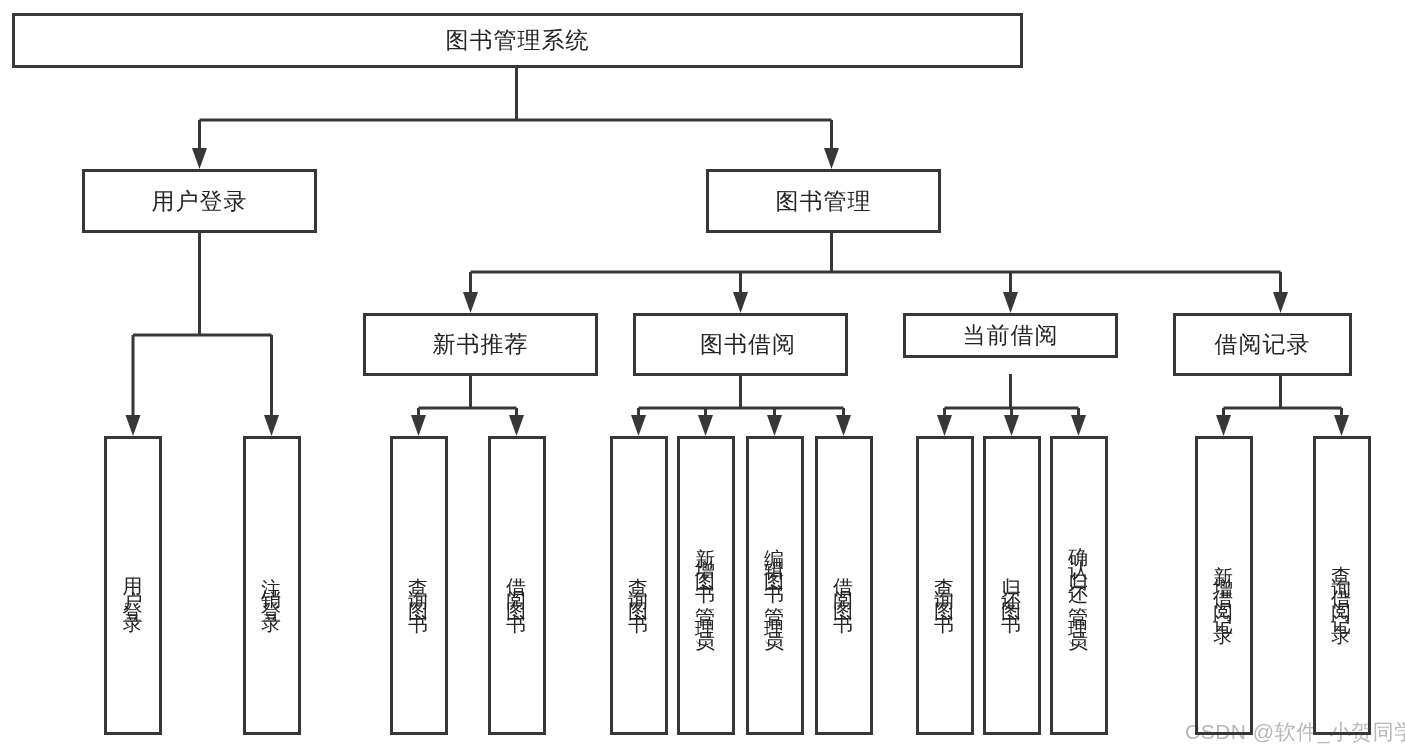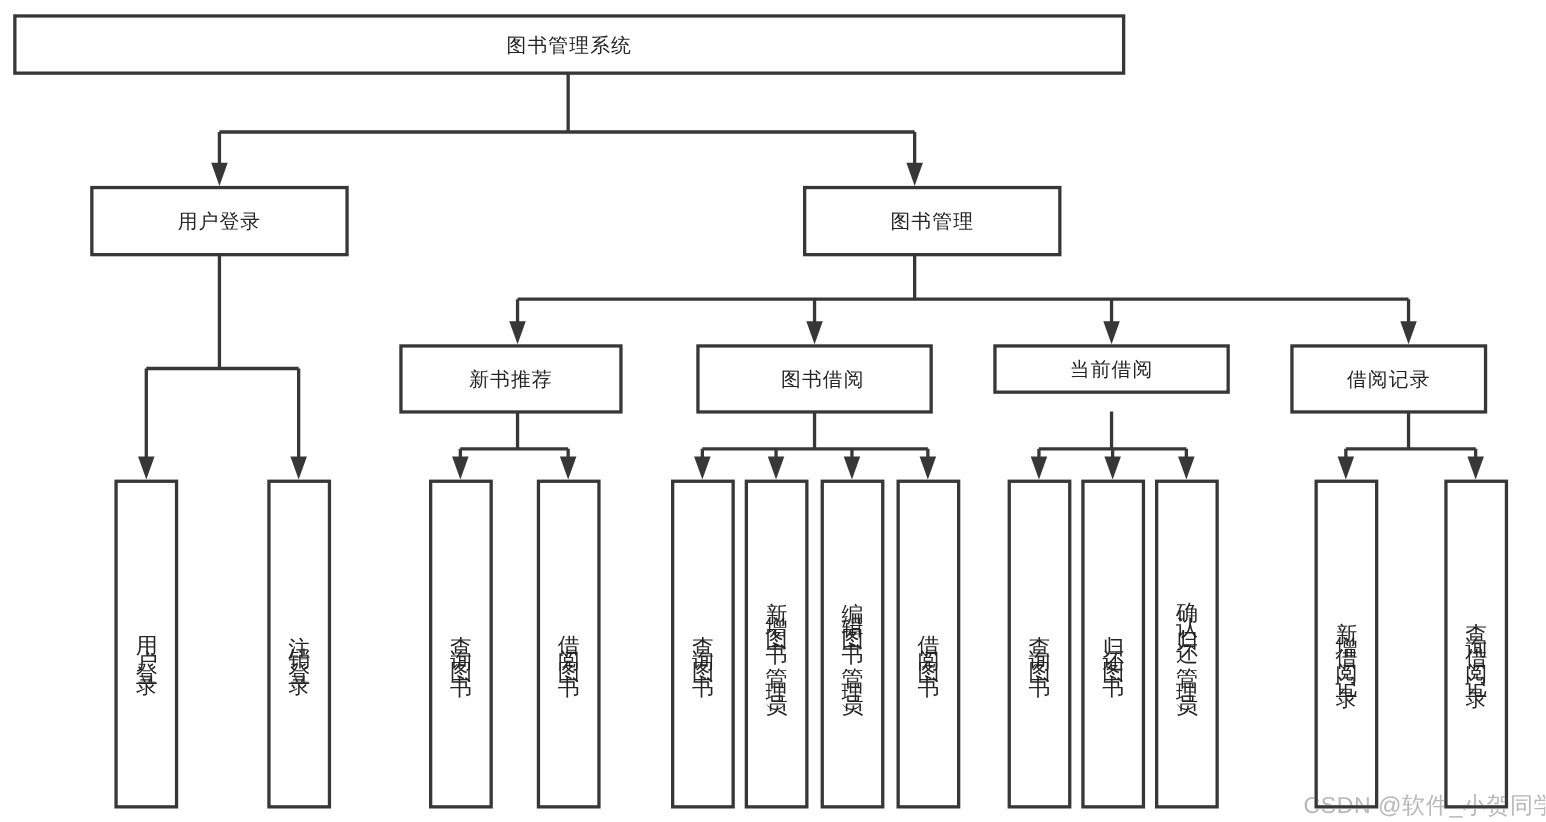--- a/index.html
+++ b/index.html
@@ -26,7 +26,7 @@
     z-index: 2;
   }
   .h-label {
-    font-size: 18px;
+    font-size: 23px;
     color: #242424;
     letter-spacing: 1px;
     white-space: nowrap;

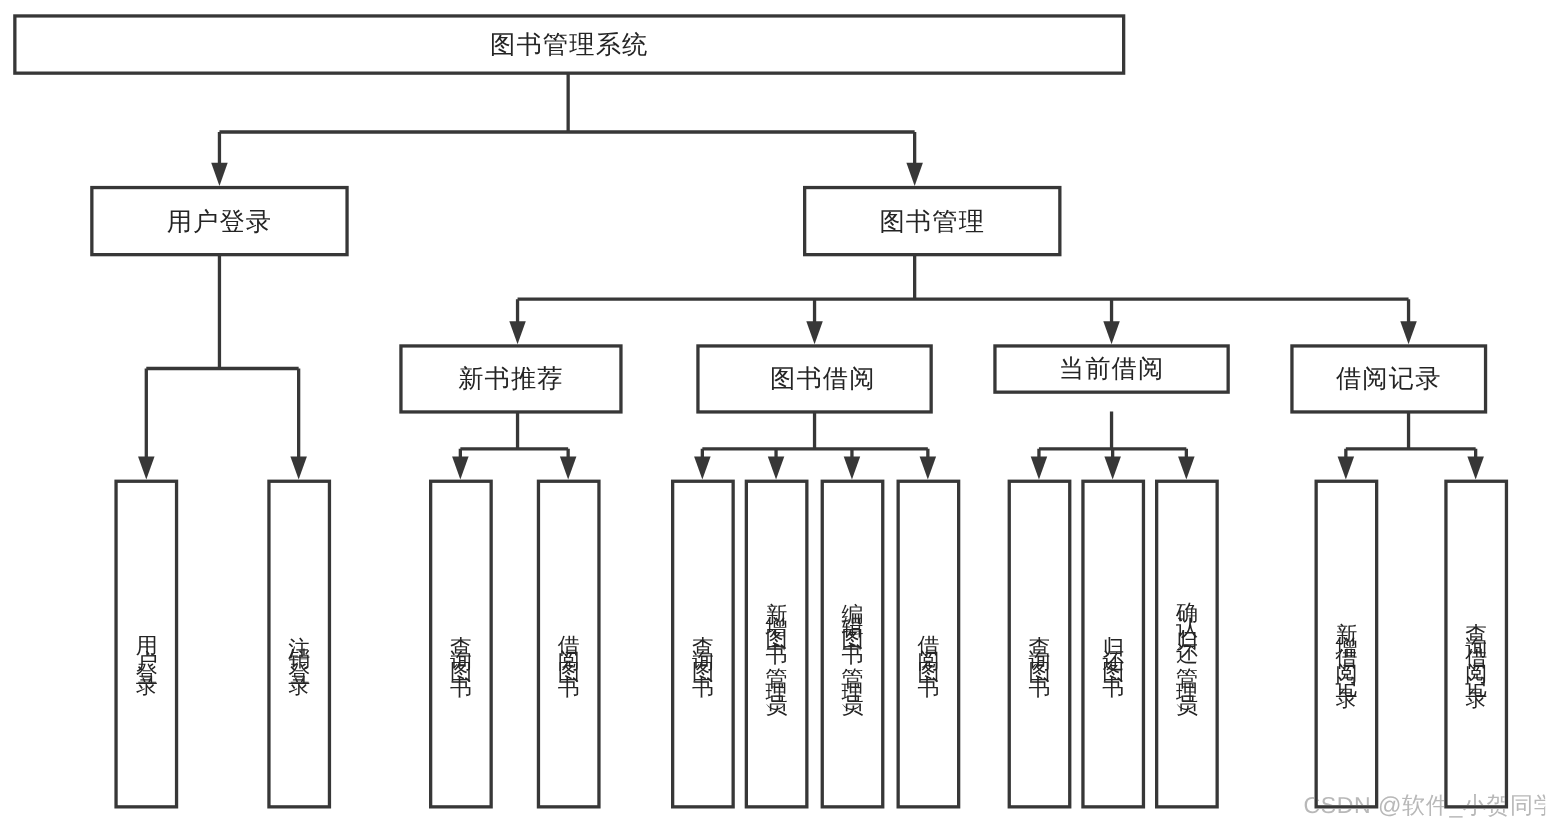--- a/index.html
+++ b/index.html
@@ -43,7 +43,7 @@
   #node-root   { left: 12px;  top: 13px;  width: 1011px; height: 55px; }
   
   #node-user-login { left: 82px;  top: 169px; width: 235px; height: 64px; }
-  #node-book-mgmt  { left: 730px; top: 169px; width: 235px; height: 64px; }
+  #node-book-mgmt  { left: 706px; top: 169px; width: 235px; height: 64px; }
   
   #node-new-books      { left: 363px;  top: 313px; width: 203px; height: 63px; }
   #node-book-borrow    { left: 633px;  top: 313px; width: 215px; height: 63px; padding-left: 15px; }

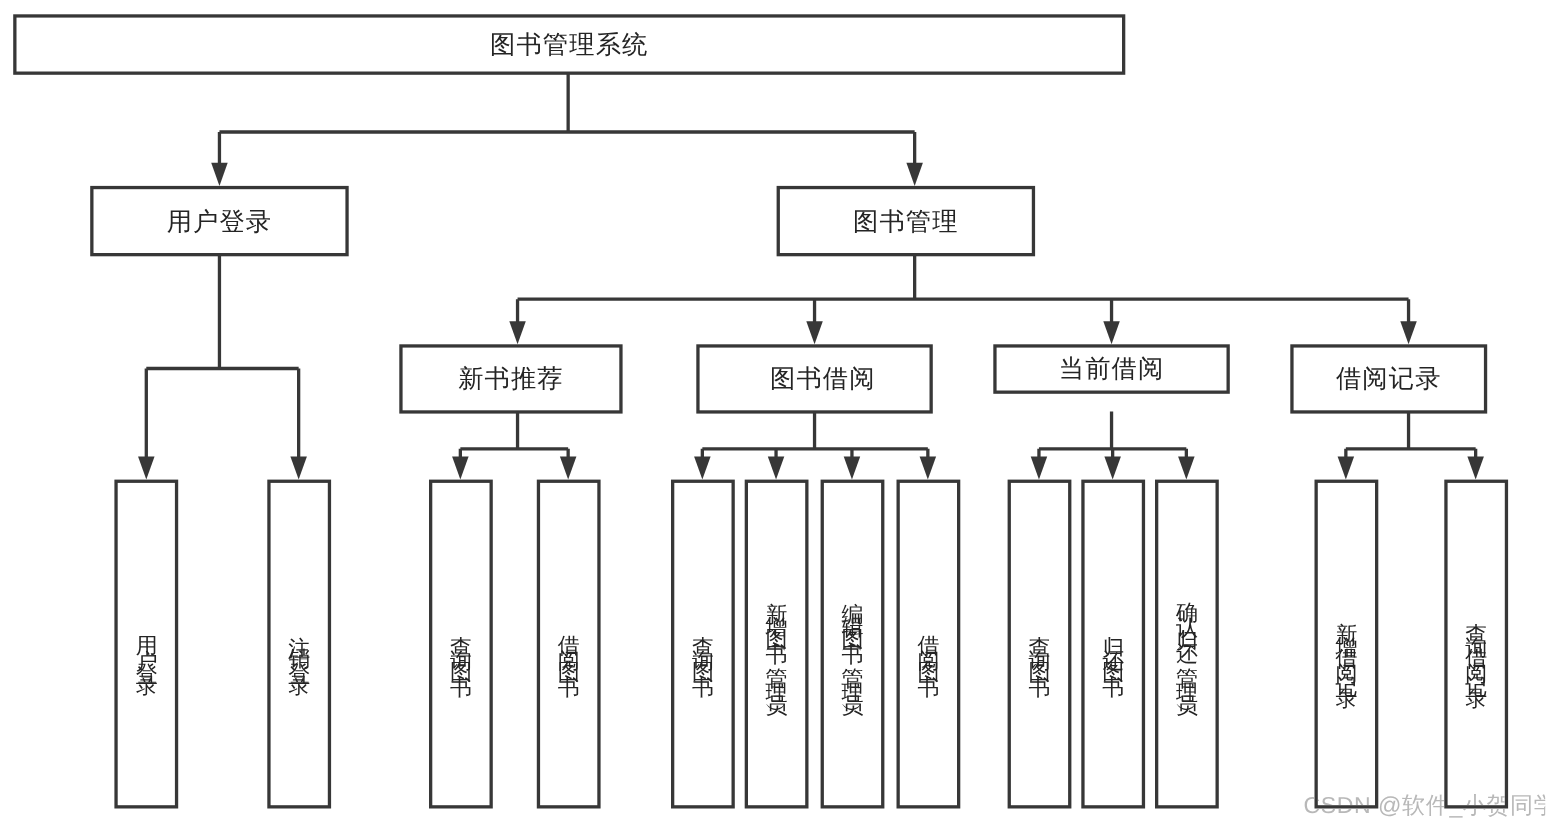--- a/index.html
+++ b/index.html
@@ -45,7 +45,7 @@
   #node-user-login { left: 82px;  top: 169px; width: 235px; height: 64px; }
   #node-book-mgmt  { left: 706px; top: 169px; width: 235px; height: 64px; }
   
-  #node-new-books      { left: 363px;  top: 313px; width: 203px; height: 63px; }
+  #node-new-books      { left: 363px;  top: 313px; width: 235px; height: 63px; }
   #node-book-borrow    { left: 633px;  top: 313px; width: 215px; height: 63px; padding-left: 15px; }
   #node-current-borrow { left: 903px;  top: 313px; width: 215px; height: 45px; }
   #node-borrow-records { left: 1173px; top: 313px; width: 179px; height: 63px; }

